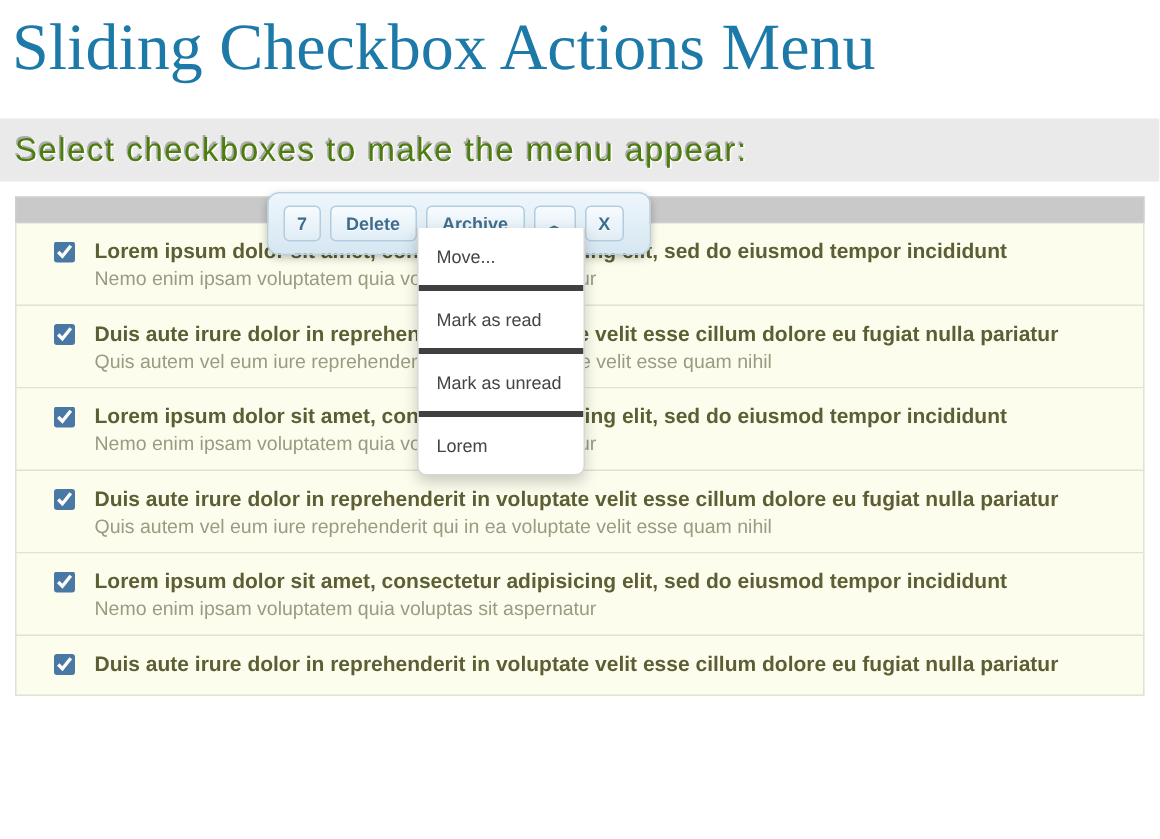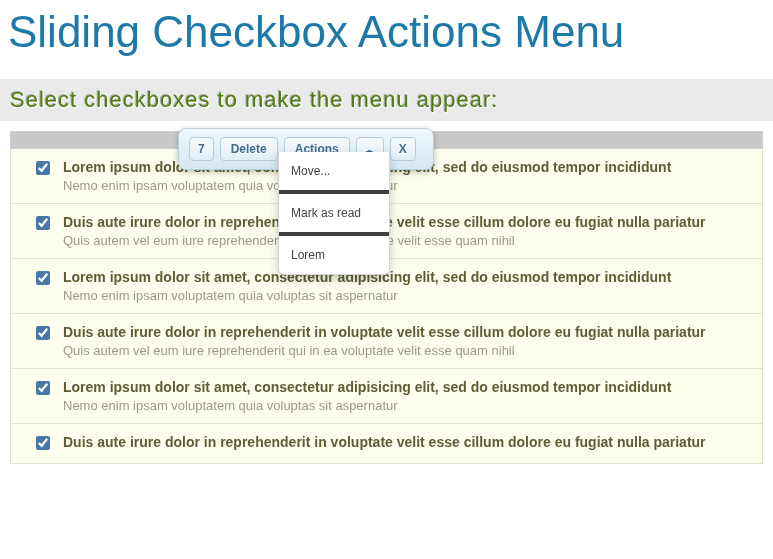--- a/index.html
+++ b/index.html
@@ -15,7 +15,7 @@
   color: #1d7aa8;
   padding: 4px 8px 10px 8px;
   line-height: 1.25;
-  font-family: Liberation Sans, sans-serif;
+  font-family: Liberation Serif, serif;
 }
 .instruction-bar {
   background: #eaeaea;

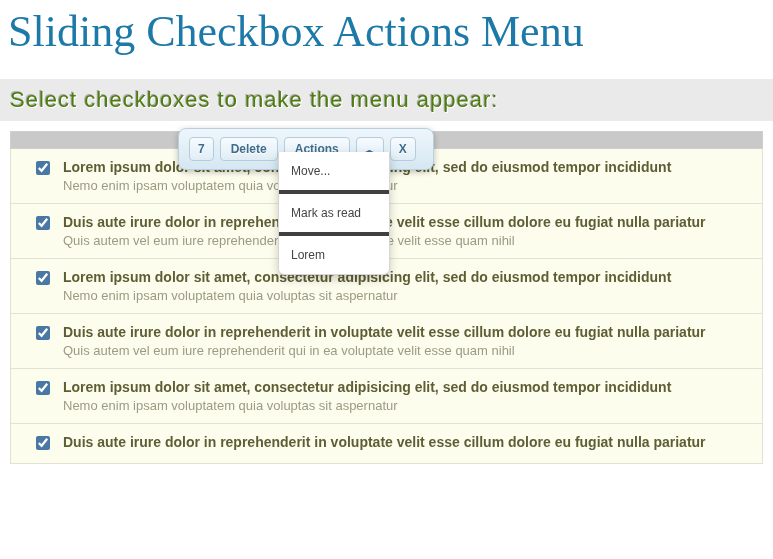--- a/index.html
+++ b/index.html
@@ -194,7 +194,7 @@
   <div class="action-bar">
     <button class="btn count">7</button>
     <button class="btn">Delete</button>
-    <button class="btn">Actions</button>
+    <button class="btn">Archive</button>
     <button class="btn icon">
       <span class="chev">︽</span>
     </button>

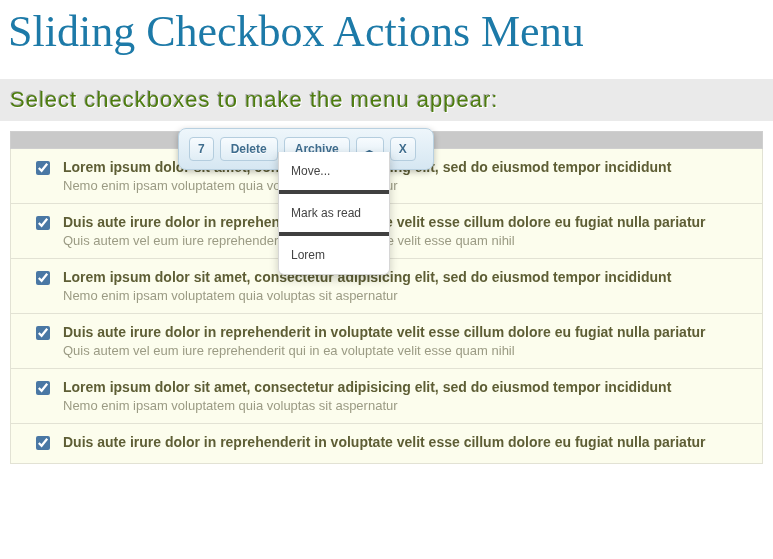--- a/index.html
+++ b/index.html
@@ -203,6 +203,7 @@
   <div class="dropdown">
     <div class="item">Move...</div>
     <div class="item">Mark as read</div>
+    <div class="item">Mark as unread</div>
     <div class="item">Lorem</div>
   </div>
 </div>

